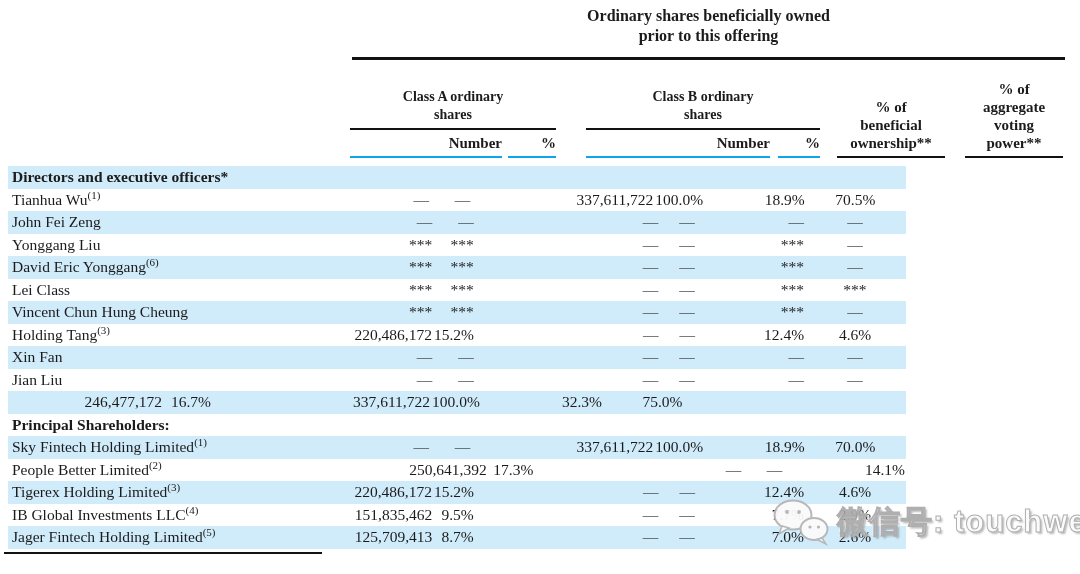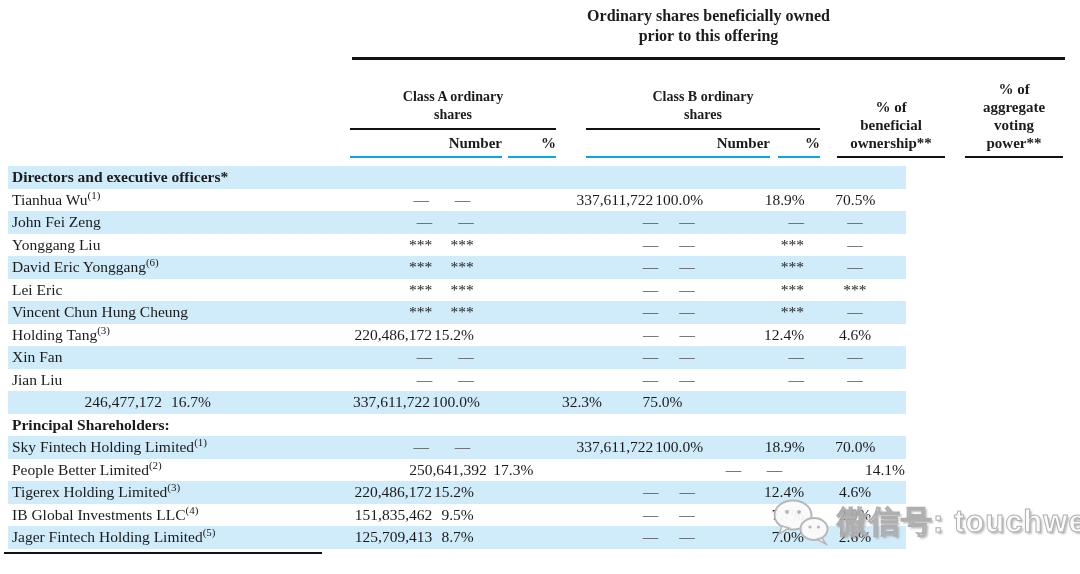--- a/index.html
+++ b/index.html
@@ -192,7 +192,7 @@
   </div>
 
   <div class="row">
-    <div class="cell name"><span>Lei Eric</span><sup></sup></div>
+    <div class="cell name"><span>Lei Class</span><sup></sup></div>
     <div class="cell a-num">***</div>
     <div class="cell a-pct">***</div>
     <div class="cell sp"></div>

